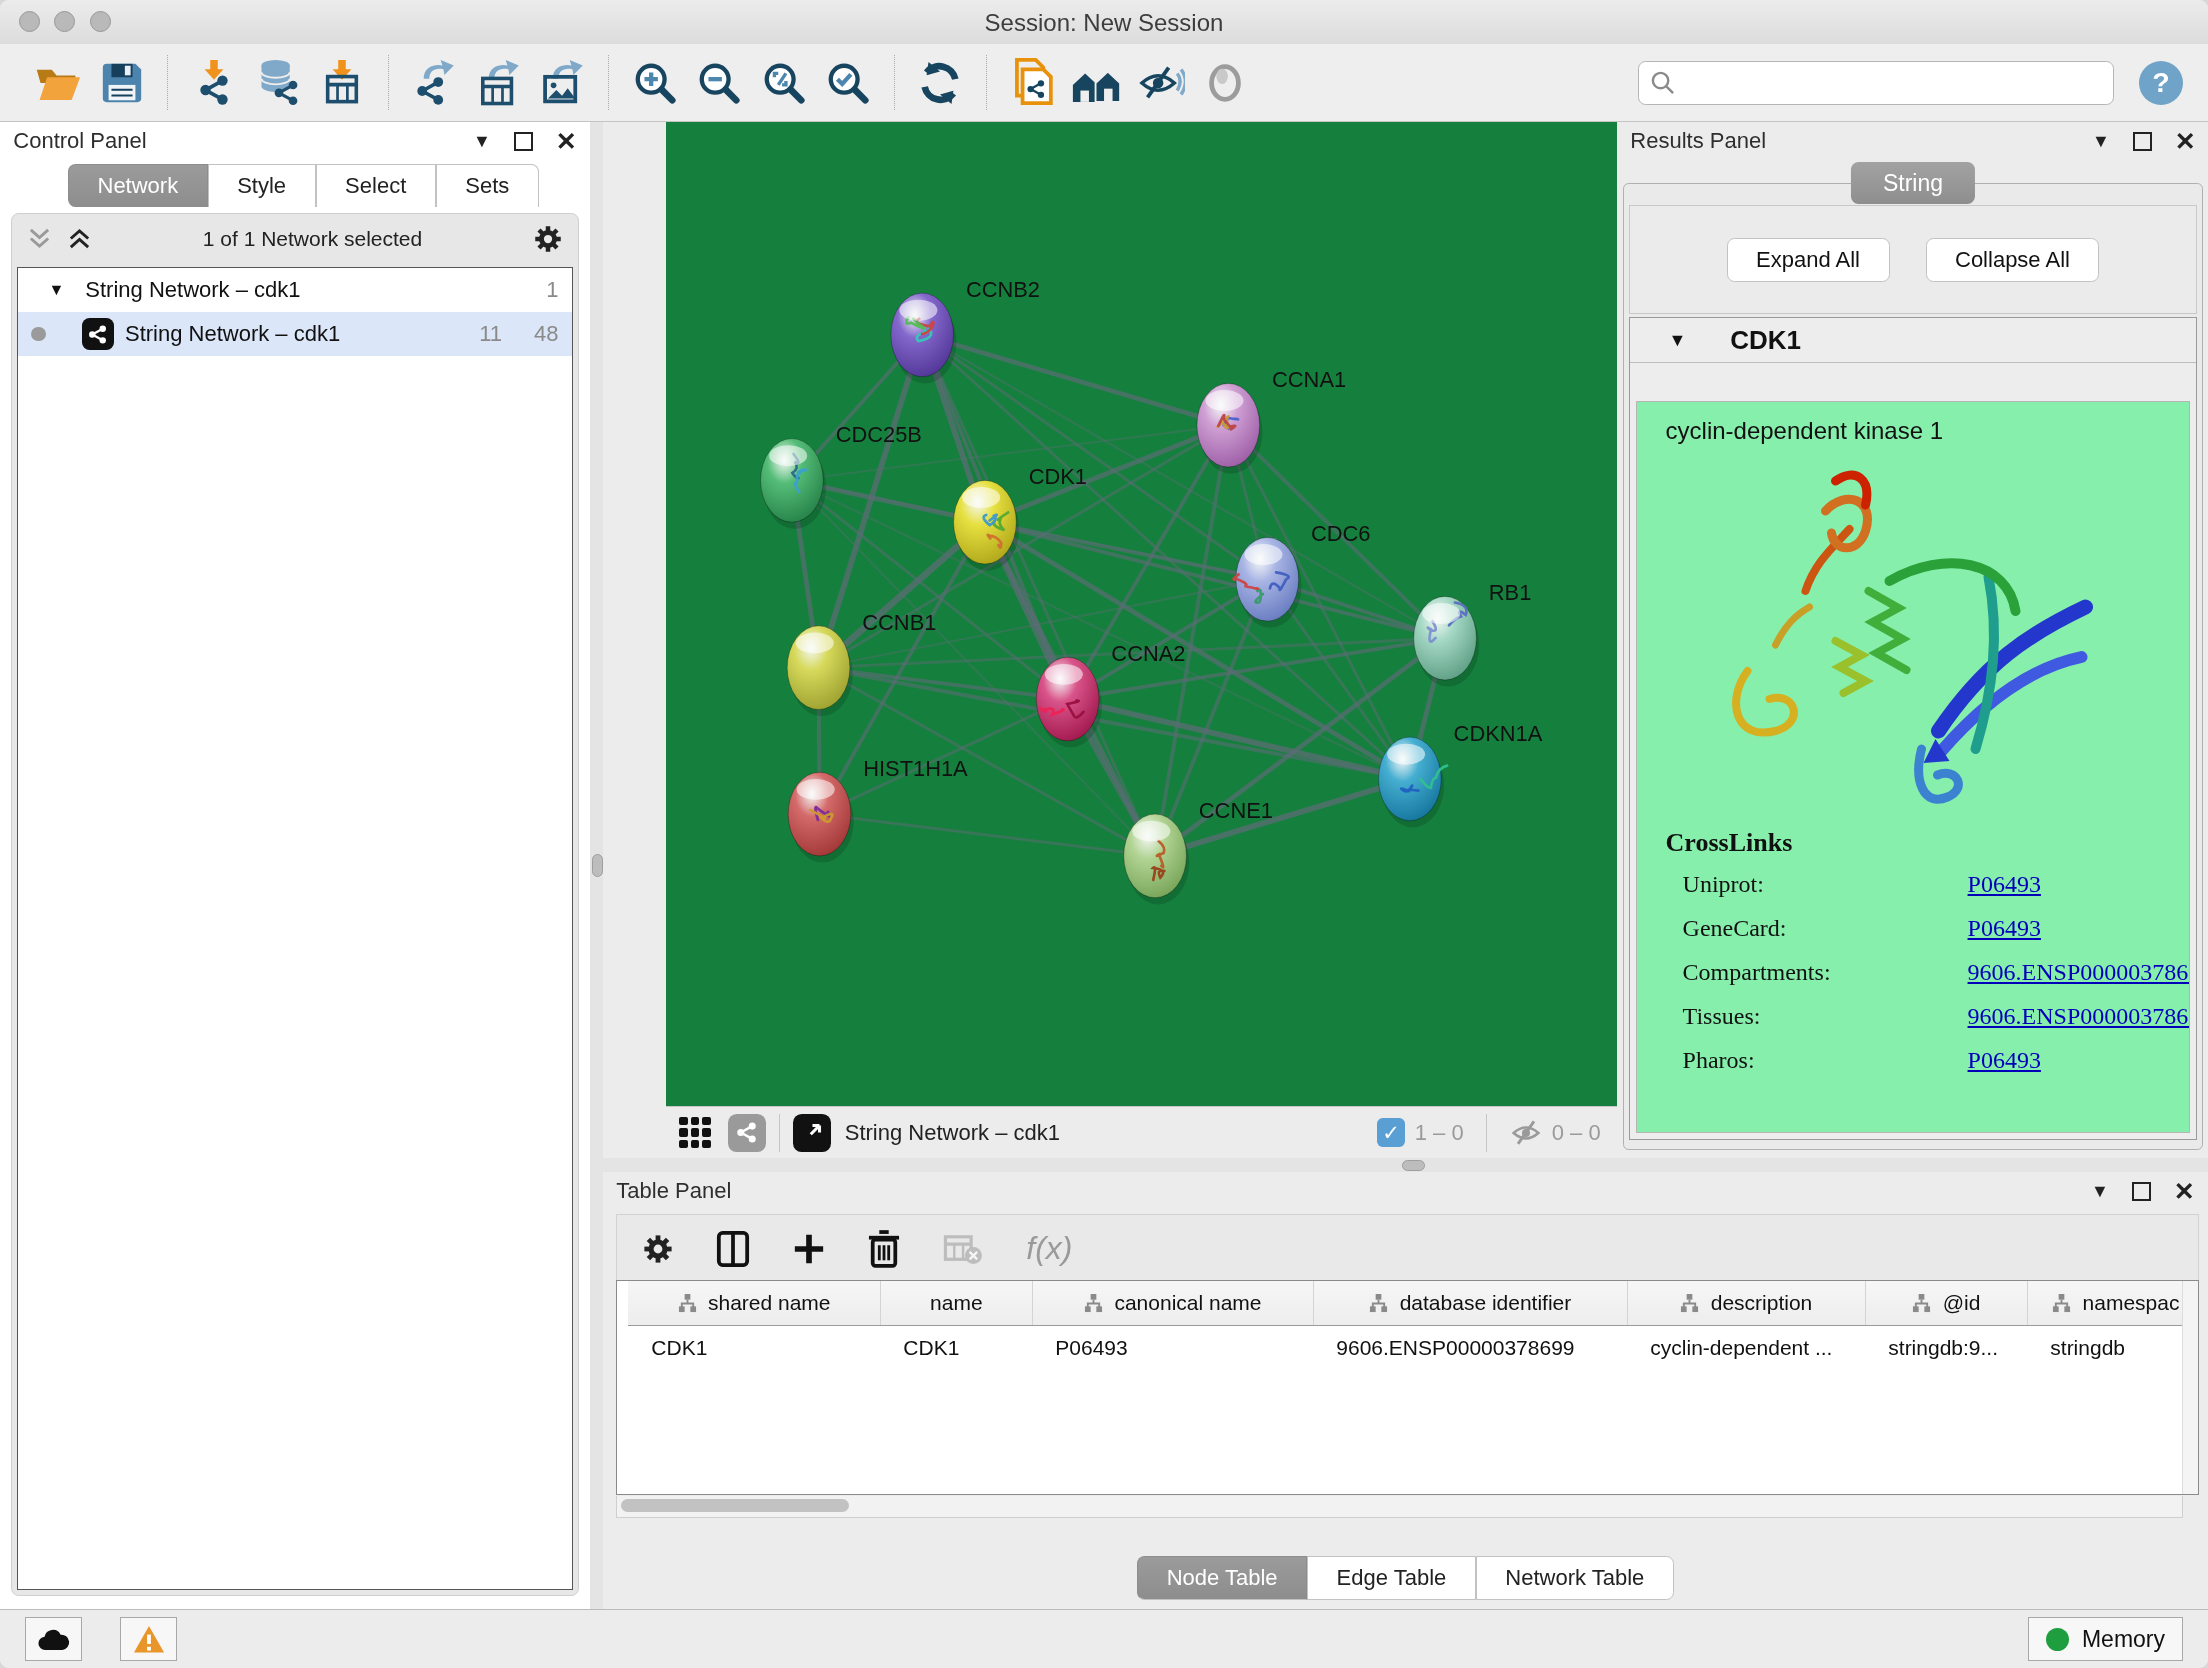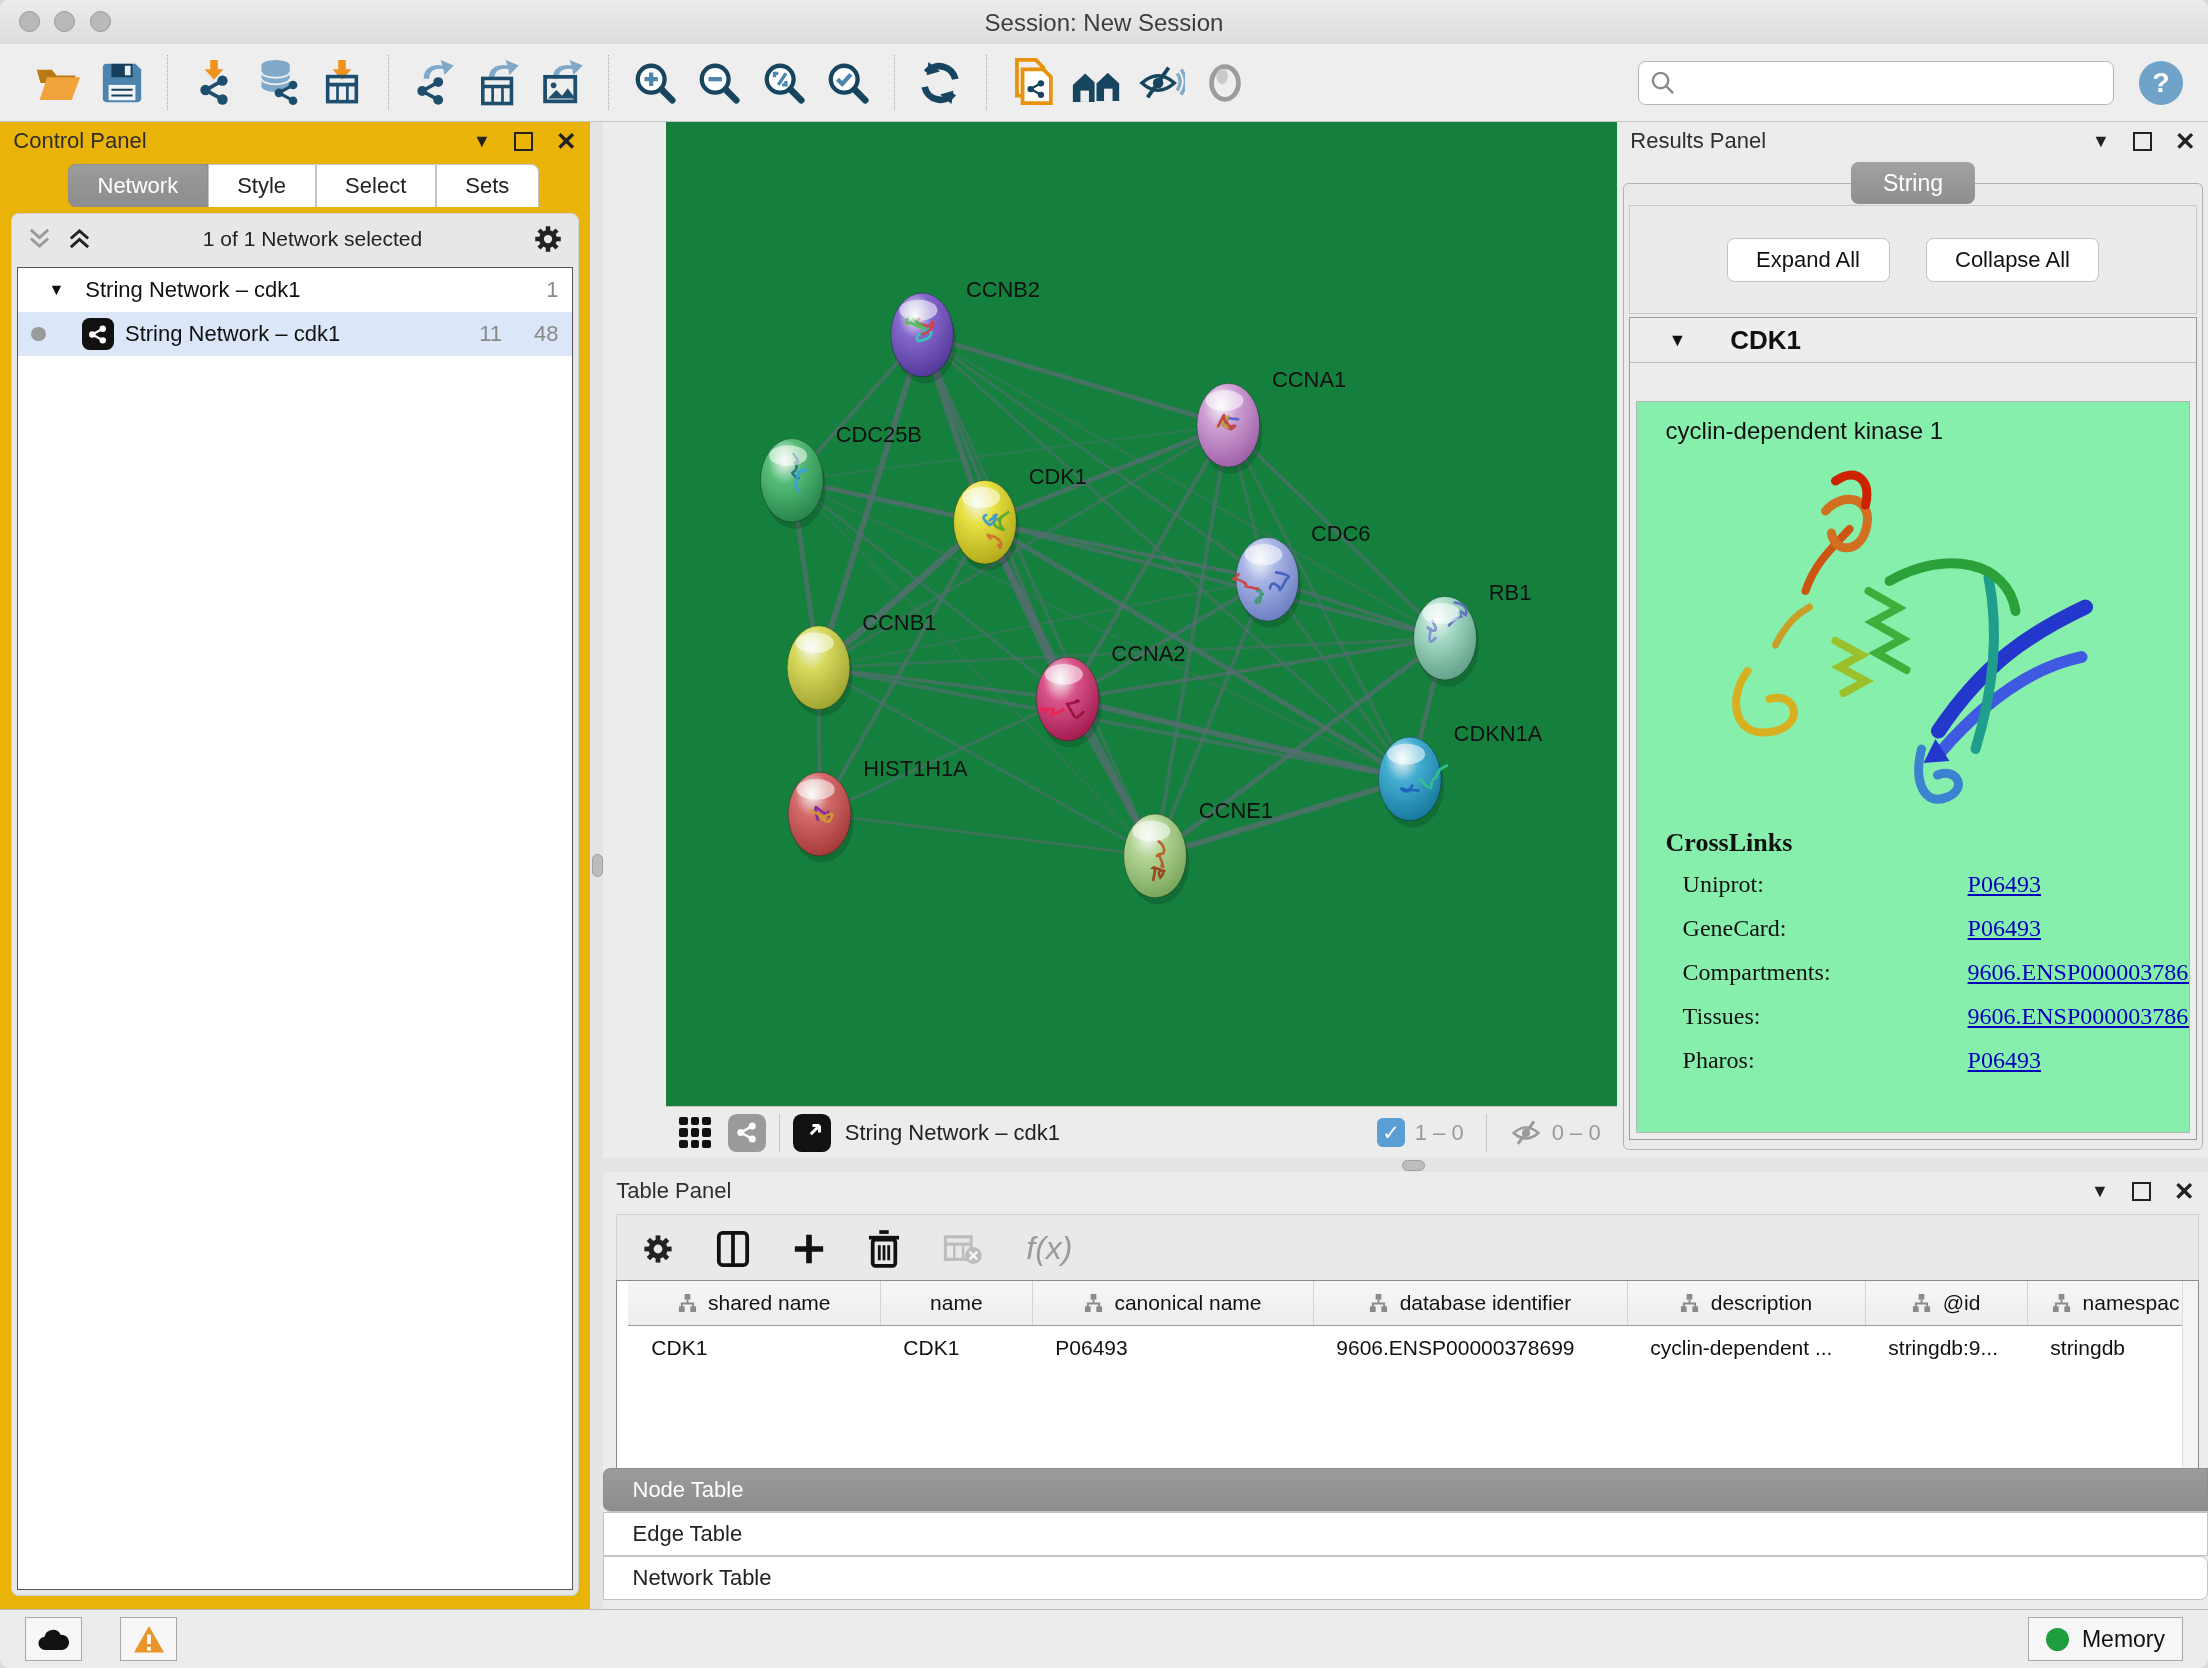--- a/index.html
+++ b/index.html
@@ -34,7 +34,7 @@
   .tab.last{border-radius:0 7.6px 0 0;}
   .tab.active{background:linear-gradient(#9b9b9b,#8d8d8d);color:#fff;border-color:#8d8d8d;border-radius:7.6px 0 0 7.6px;}
   
-  .control-panel{position:absolute;left:0;top:122px;width:590px;bottom:59px;background:#eab308;}
+  .control-panel{position:absolute;left:0;top:122px;width:590px;bottom:59px;background:#ffffff;}
   .cp-tabs{display:flex;padding-left:68px;margin-top:3.8px;}
   .cp-inner{position:absolute;left:11.4px;right:11.4px;top:91px;bottom:13.3px;background:#e7e7e7;
             border:1px solid #cfcfcf;border-radius:7.6px;}

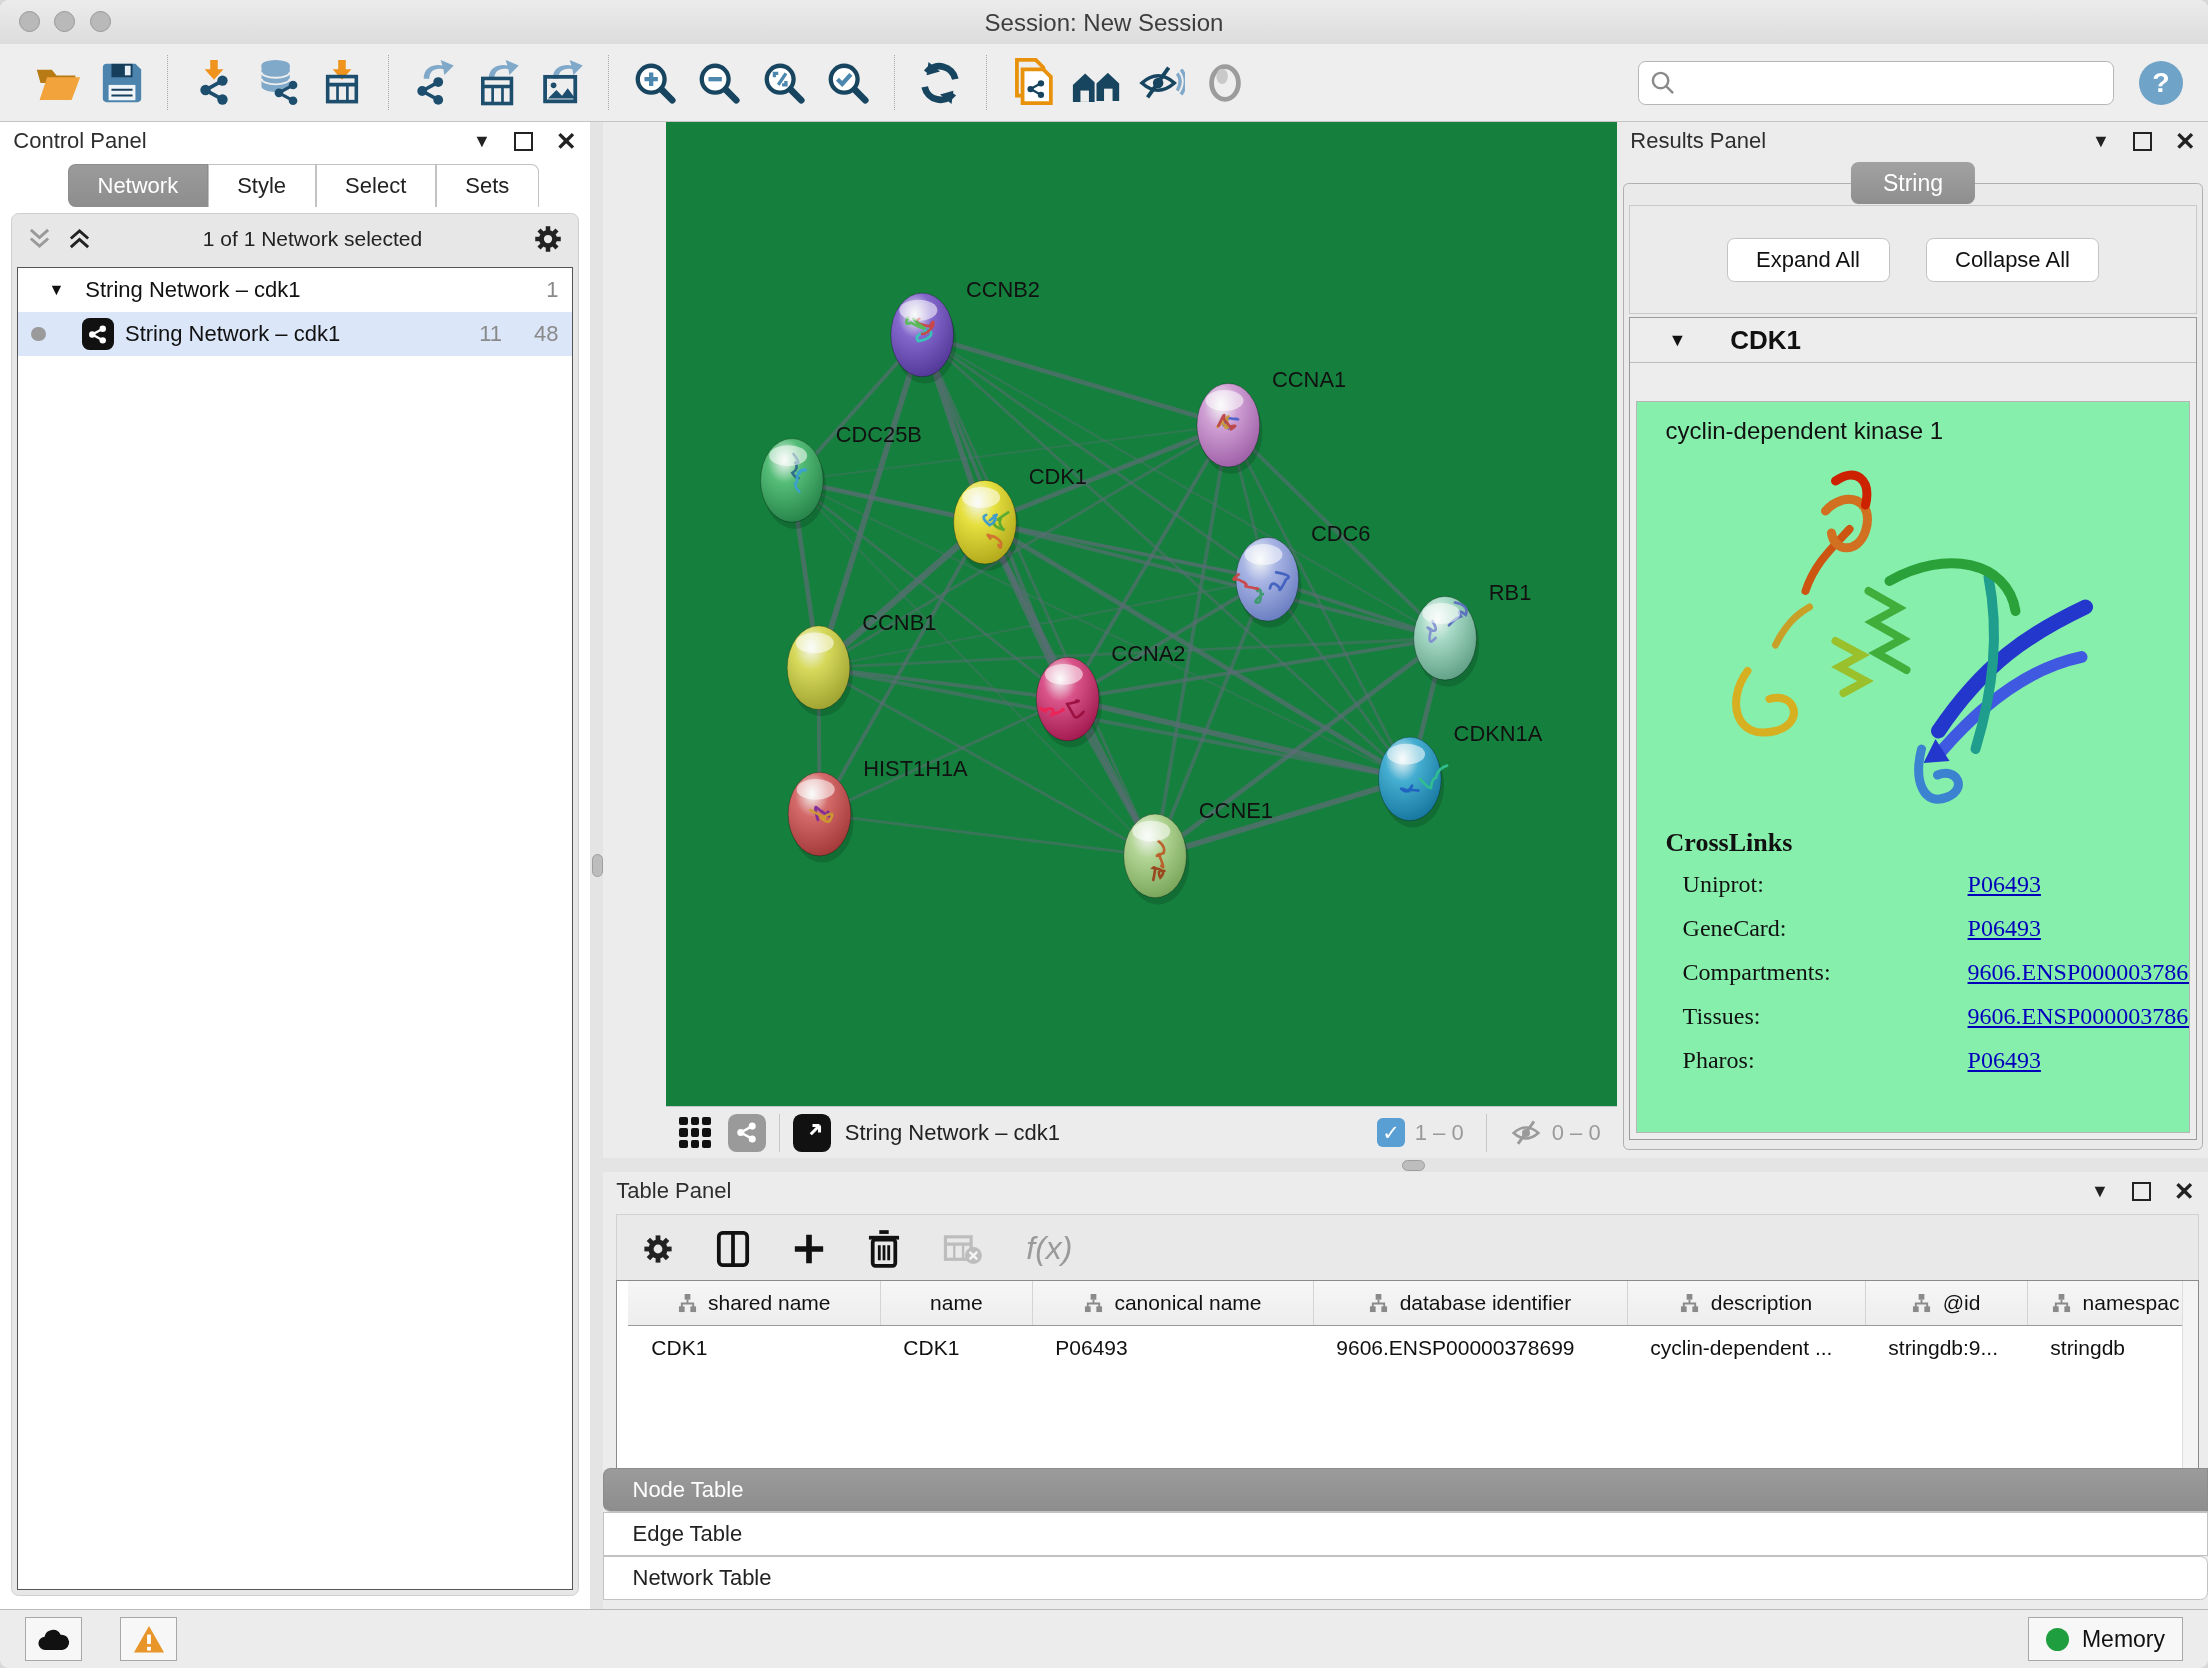--- a/index.html
+++ b/index.html
@@ -95,7 +95,7 @@
   .vscroll{position:absolute;right:0;top:0;bottom:0;width:15px;background:#f4f4f4;border-left:1px solid #ddd;}
   .hscroll{position:absolute;left:13.3px;right:25px;bottom:91px;height:21px;background:#f2f2f2;border:1px solid #cfcfcf;border-top:none;}
   .hthumb{position:absolute;left:3.8px;top:2.9px;width:228px;height:13.3px;border-radius:6.7px;background:#c2c2c2;}
-  .tp-tabs{position:absolute;left:0;right:0;bottom:9.5px;display:flex;justify-content:center;flex-direction:column;}
+  .tp-tabs{position:absolute;left:0;right:0;bottom:9.5px;display:flex;justify-content:center;}
   .tp-tabs .tab{border-bottom:1px solid #c2c2c2;}
   .tp-tabs .tab.active{border-radius:7.6px 0 0 7.6px;}
   .tp-tabs .tab.last{border-radius:0 7.6px 7.6px 0;}

